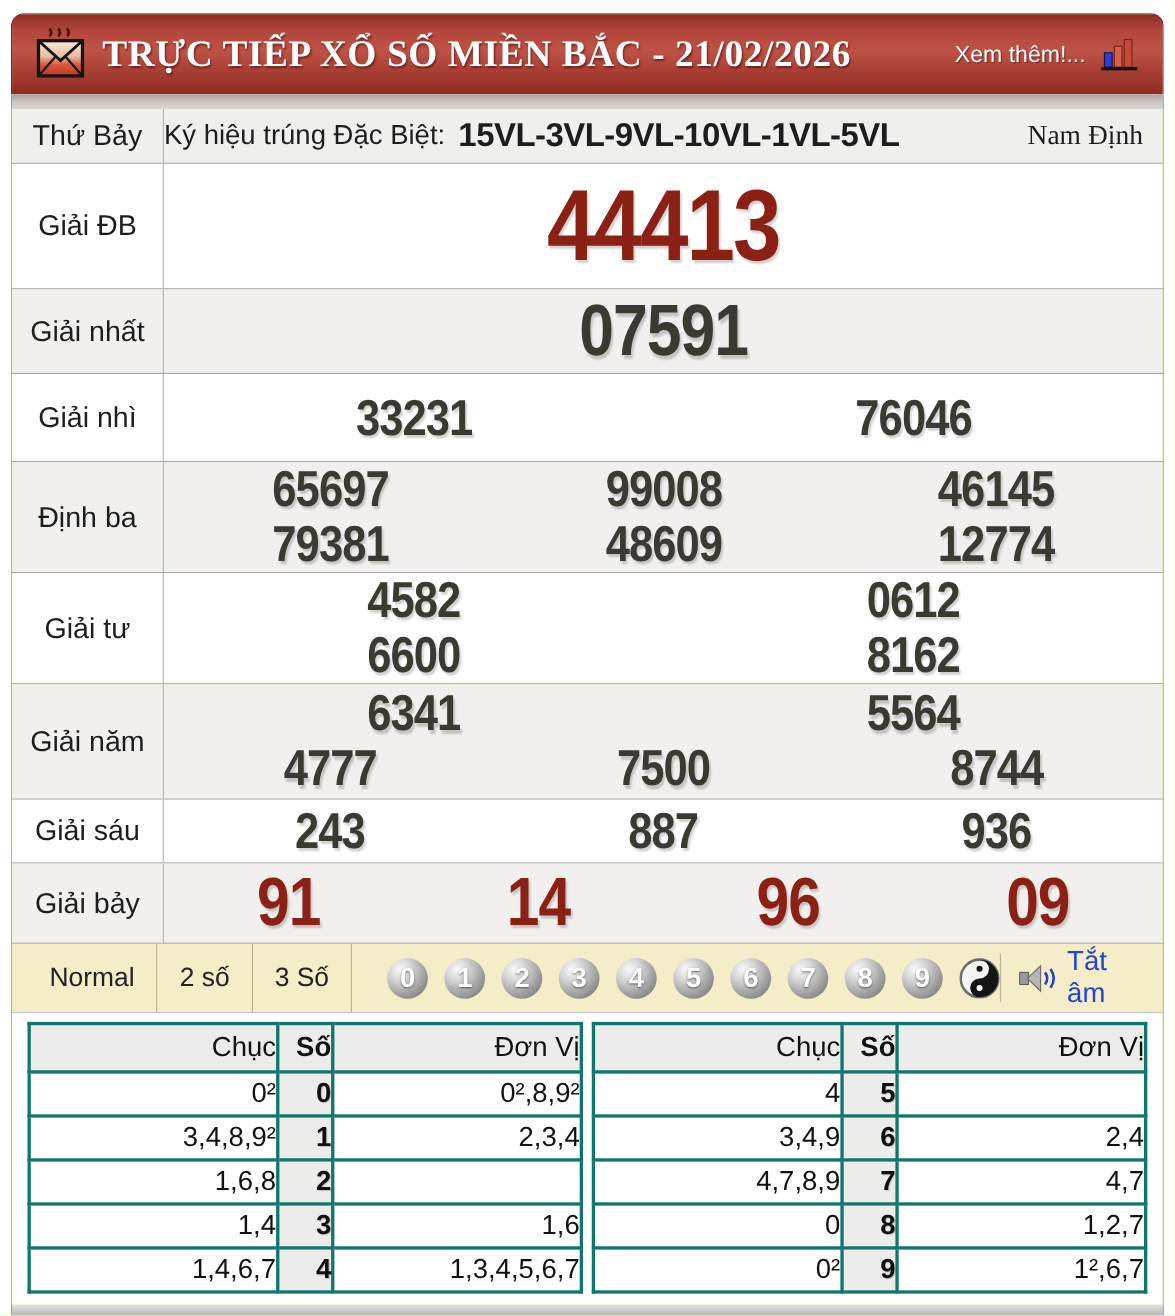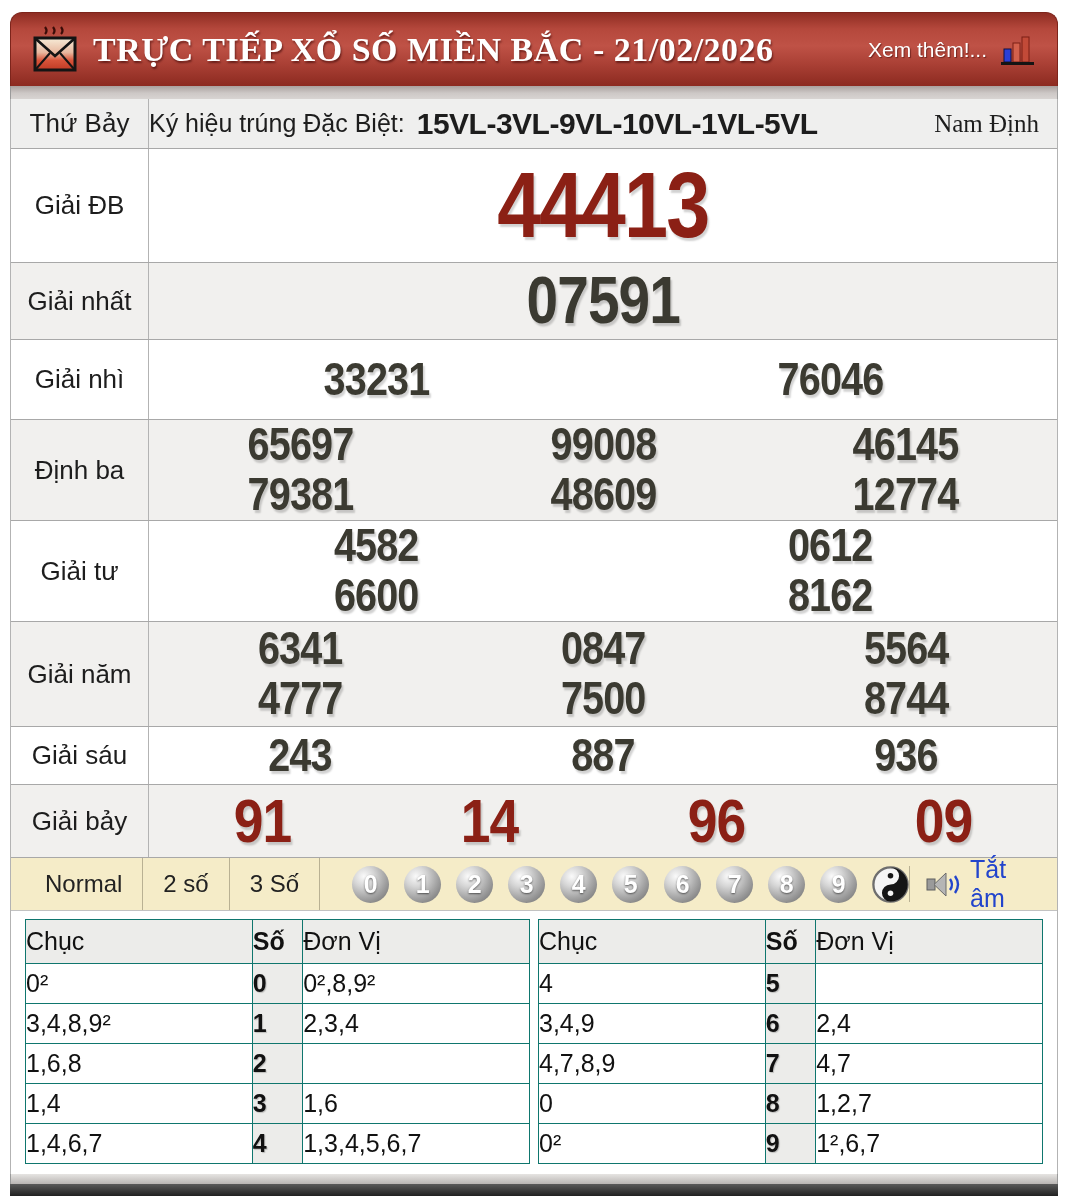--- a/index.html
+++ b/index.html
@@ -201,7 +201,6 @@
       <div class="prize-values">
         <div class="vrow">
           <span class="vcell"><span class="num sz-mid">6341</span></span>
-          <span class="vcell"><span class="num sz-mid">0847</span></span>
           <span class="vcell"><span class="num sz-mid">5564</span></span>
         </div>
         <div class="vrow">

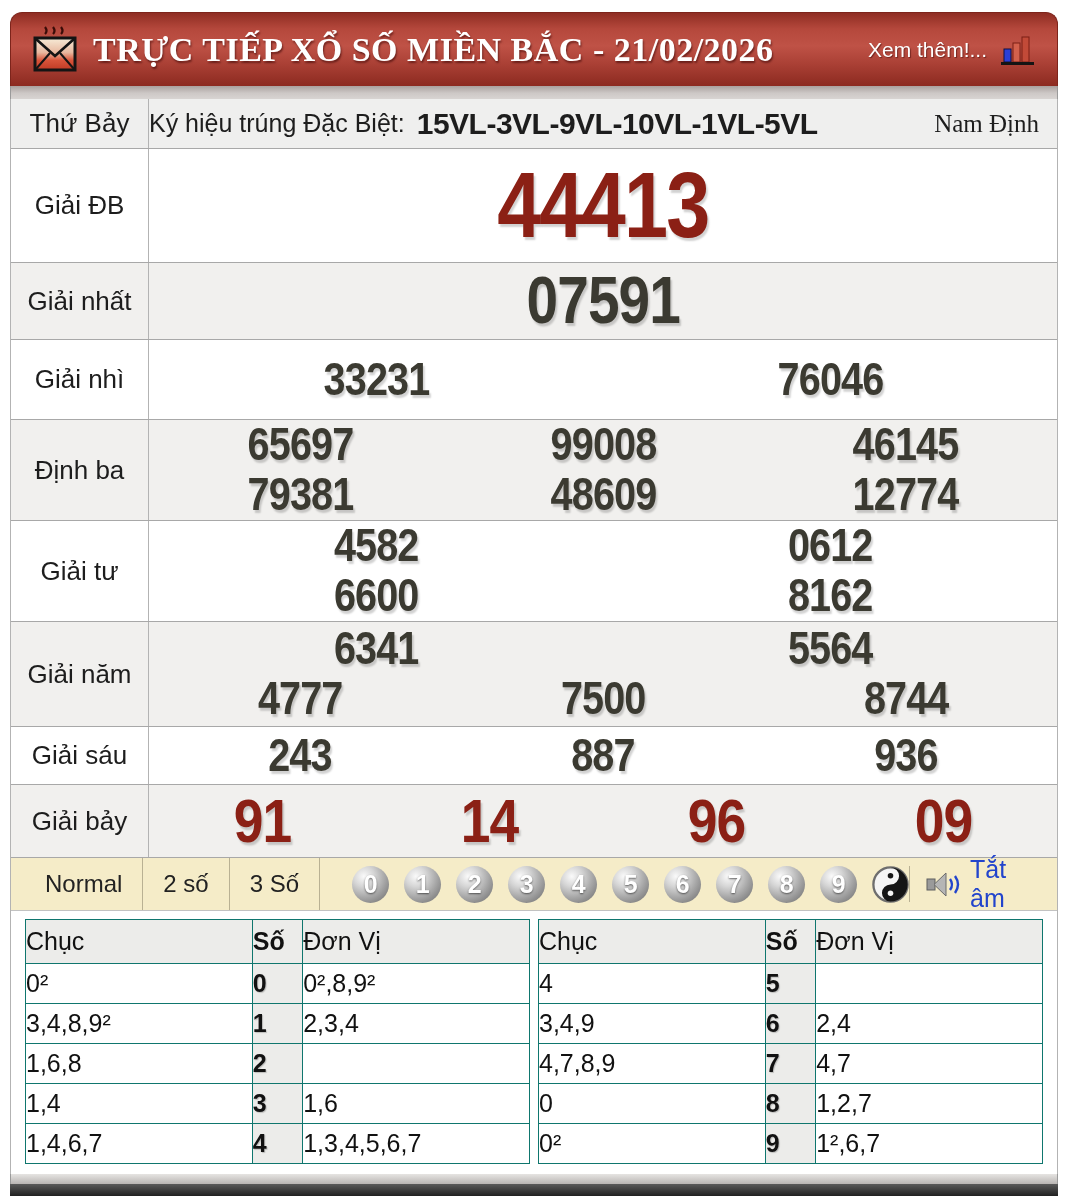--- a/index.html
+++ b/index.html
@@ -63,7 +63,7 @@
 
   
   .controls {
-    height:53px; background:#f5ecc8; border-bottom:1px solid #c2c2c2;
+    height:63px; background:#f5ecc8; border-bottom:1px solid #c2c2c2;
     display:flex; align-items:center; padding:0 14px; font-size:24px; color:#222;
   }
   .mode { padding:0 20px; height:100%; display:flex; align-items:center; border-right:1px solid #b9b193; cursor:pointer; white-space:nowrap; }

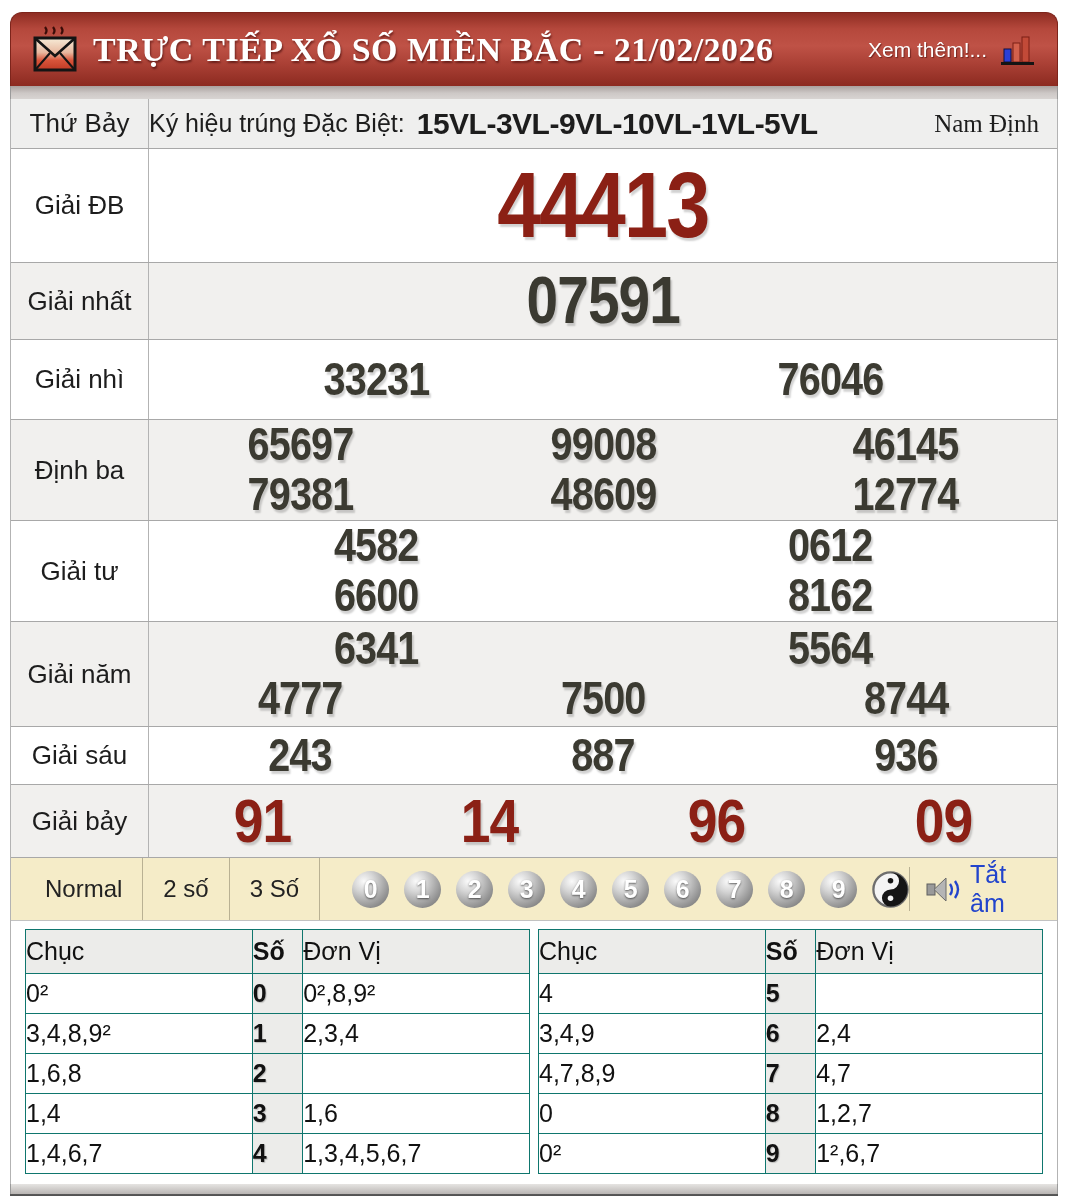--- a/index.html
+++ b/index.html
@@ -80,7 +80,7 @@
   
   .summary { display:flex; gap:8px; padding:8px 14px 10px; background:#fff; }
   .summary table { flex:1; width:100%; border-collapse:collapse; font-size:25px; color:#111; }
-  .summary th, .summary td { border:1px solid #0f766e; text-align:left; }
+  .summary th, .summary td { border:3px solid #0f766e; text-align:right; }
   .summary th { height:44px; background:#ececea; font-weight:normal; }
   .summary th.col-so { font-weight:bold; }
   .summary td { height:40px; background:#fff; }

